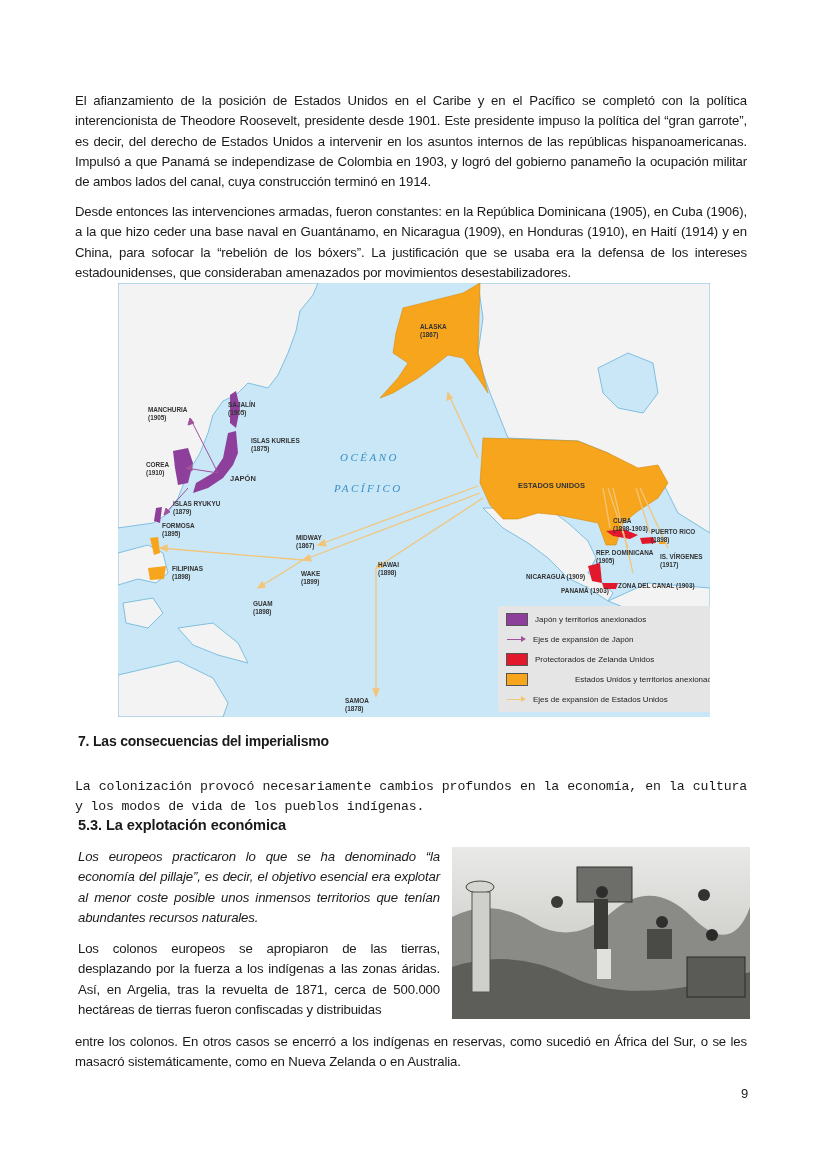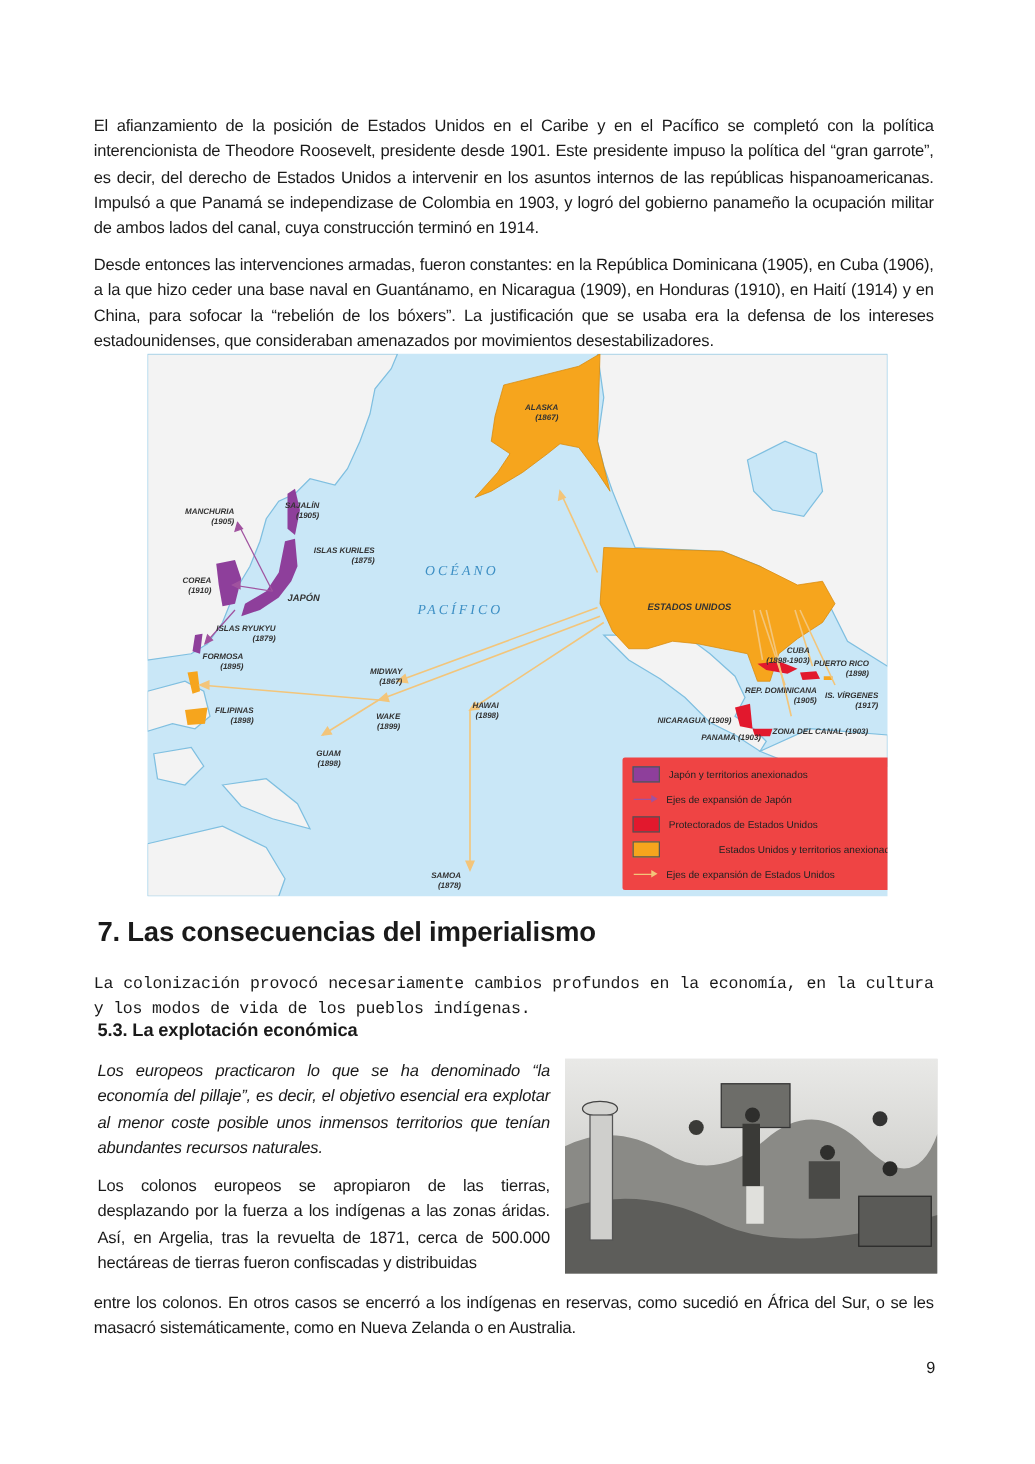--- a/index.html
+++ b/index.html
@@ -12,7 +12,7 @@
   .map { position:absolute; left:118px; top:283px; width:592px; height:434px; background:#c9e7f7; overflow:hidden; }
   .map svg { position:absolute; left:0; top:0; }
   .lbl { position:absolute; font-family:"Liberation Sans", sans-serif; font-weight:bold; font-size:6.4px;
-         color:#333; text-align:right; line-height:7.5px; white-space:pre;font-style:italic; }
+         color:#333; text-align:left; line-height:7.5px; white-space:pre; }
   .ocean { position:absolute; font-style:italic; color:#3d8fc4; font-size:11px; letter-spacing:2.5px; font-weight:normal;font-family:Liberation Serif, serif;}
   .legend { position:absolute; left:380px; top:323px; width:232px; height:106px; background:#ef4444; border-radius:2px;text-decoration:underline; }
   .leg-row { position:absolute; left:8px; height:14px; display:flex; align-items:center; font-size:8px; color:#222;}

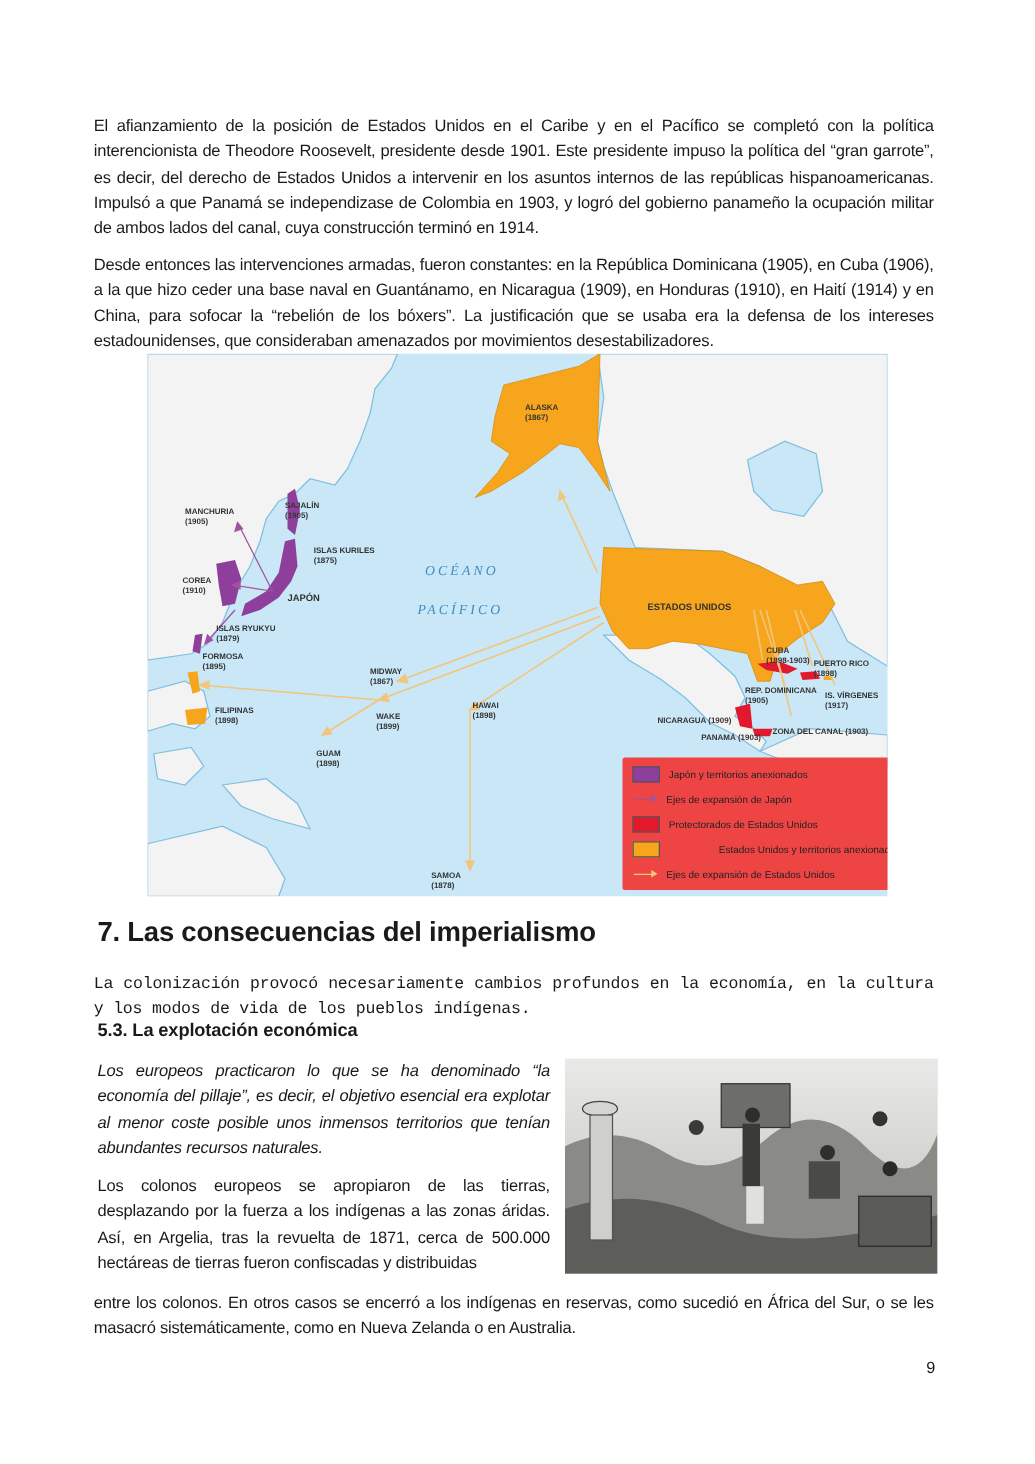--- a/index.html
+++ b/index.html
@@ -14,7 +14,7 @@
   .lbl { position:absolute; font-family:"Liberation Sans", sans-serif; font-weight:bold; font-size:6.4px;
          color:#333; text-align:left; line-height:7.5px; white-space:pre; }
   .ocean { position:absolute; font-style:italic; color:#3d8fc4; font-size:11px; letter-spacing:2.5px; font-weight:normal;font-family:Liberation Serif, serif;}
-  .legend { position:absolute; left:380px; top:323px; width:232px; height:106px; background:#ef4444; border-radius:2px;text-decoration:underline; }
+  .legend { position:absolute; left:380px; top:323px; width:232px; height:106px; background:#e5e5e5; border-radius:2px;text-decoration:underline; }
   .leg-row { position:absolute; left:8px; height:14px; display:flex; align-items:center; font-size:8px; color:#222;}
   .swatch { width:20px; height:11px; margin-right:7px; border:1px solid #555; }
   .arrowsw { width:20px; height:11px; margin-right:7px; position:relative;}

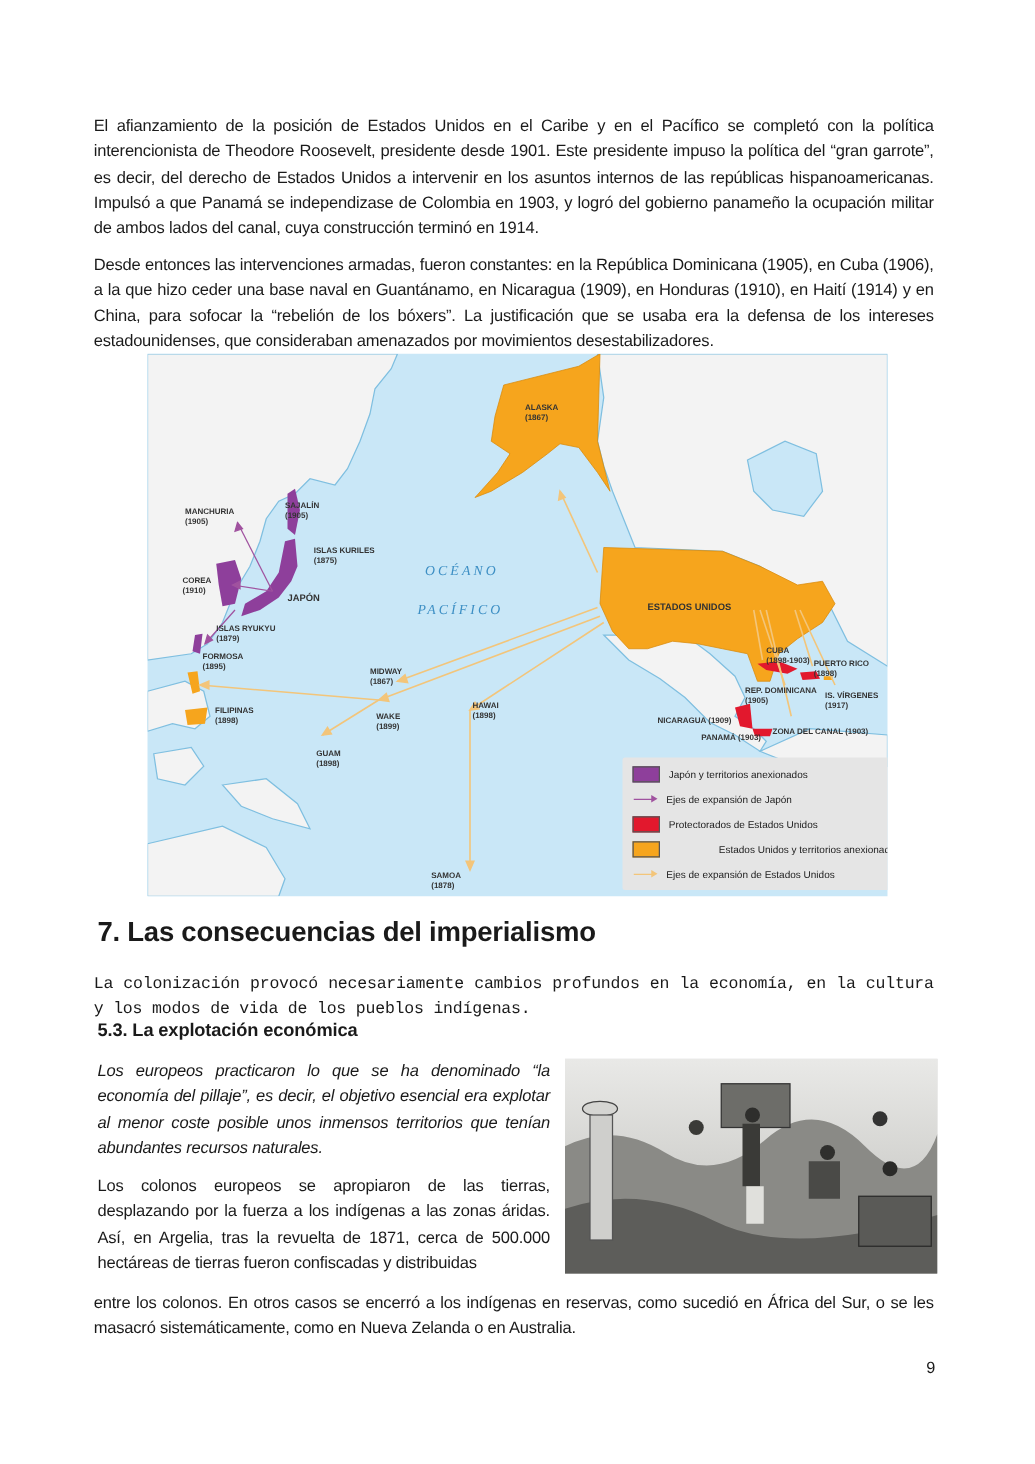--- a/index.html
+++ b/index.html
@@ -156,7 +156,7 @@
     </div>
     <div class="leg-row" style="top:46px;">
       <span class="swatch" style="background:#e2182d;"></span>
-      <span>Protectorados de Estados Unidos</span>
+      <span>Protectorados de Zelanda Unidos</span>
     </div>
     <div class="leg-row" style="top:66px;gap:40px;">
       <span class="swatch" style="background:#f6a51d;"></span>

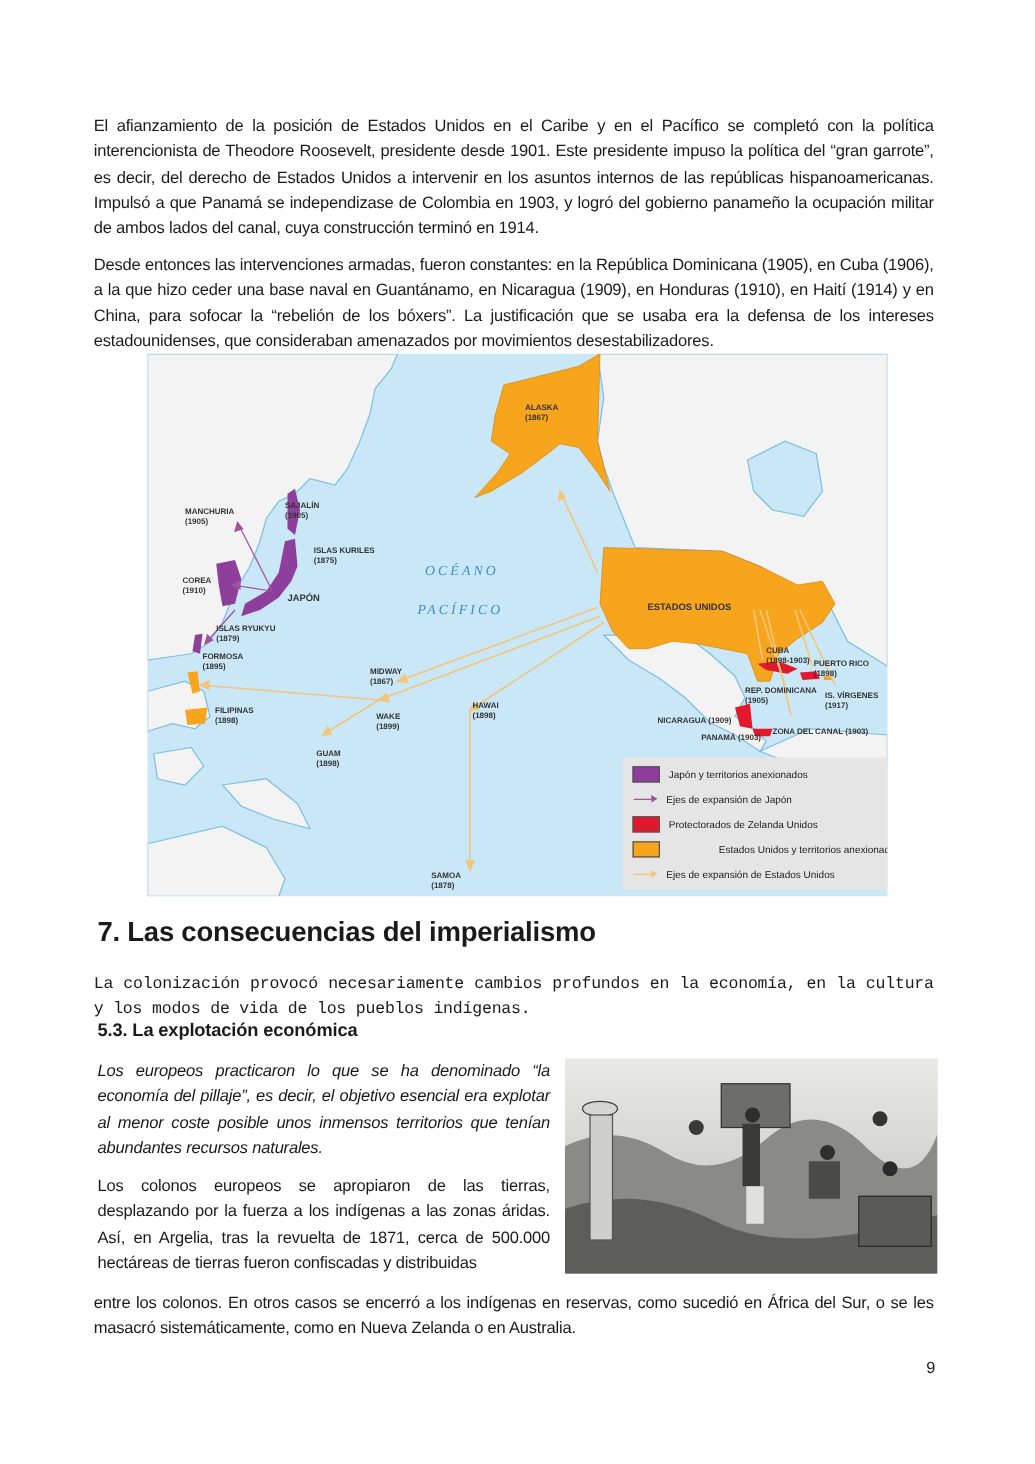--- a/index.html
+++ b/index.html
@@ -7,7 +7,7 @@
          font-family:"Liberation Sans", sans-serif; color:#1a1a1a; }
   .para { position:absolute; left:63px; width:672px; font-size:13.2px; line-height:20.3px;
           text-align:justify; margin:12px; letter-spacing:-0.15px; }
-  .h1 { position:absolute; left:78px; top:733px; font-size:22px; font-weight:bold; margin:0; letter-spacing:-0.2px;}
+  .h1 { position:absolute; left:78px; top:733px; font-size:14px; font-weight:bold; margin:0; letter-spacing:-0.2px;}
   .h2 { position:absolute; left:78px; top:817px; font-size:14.6px; font-weight:bold; margin:0; letter-spacing:-0.1px;}
   .map { position:absolute; left:118px; top:283px; width:592px; height:434px; background:#c9e7f7; overflow:hidden; }
   .map svg { position:absolute; left:0; top:0; }

